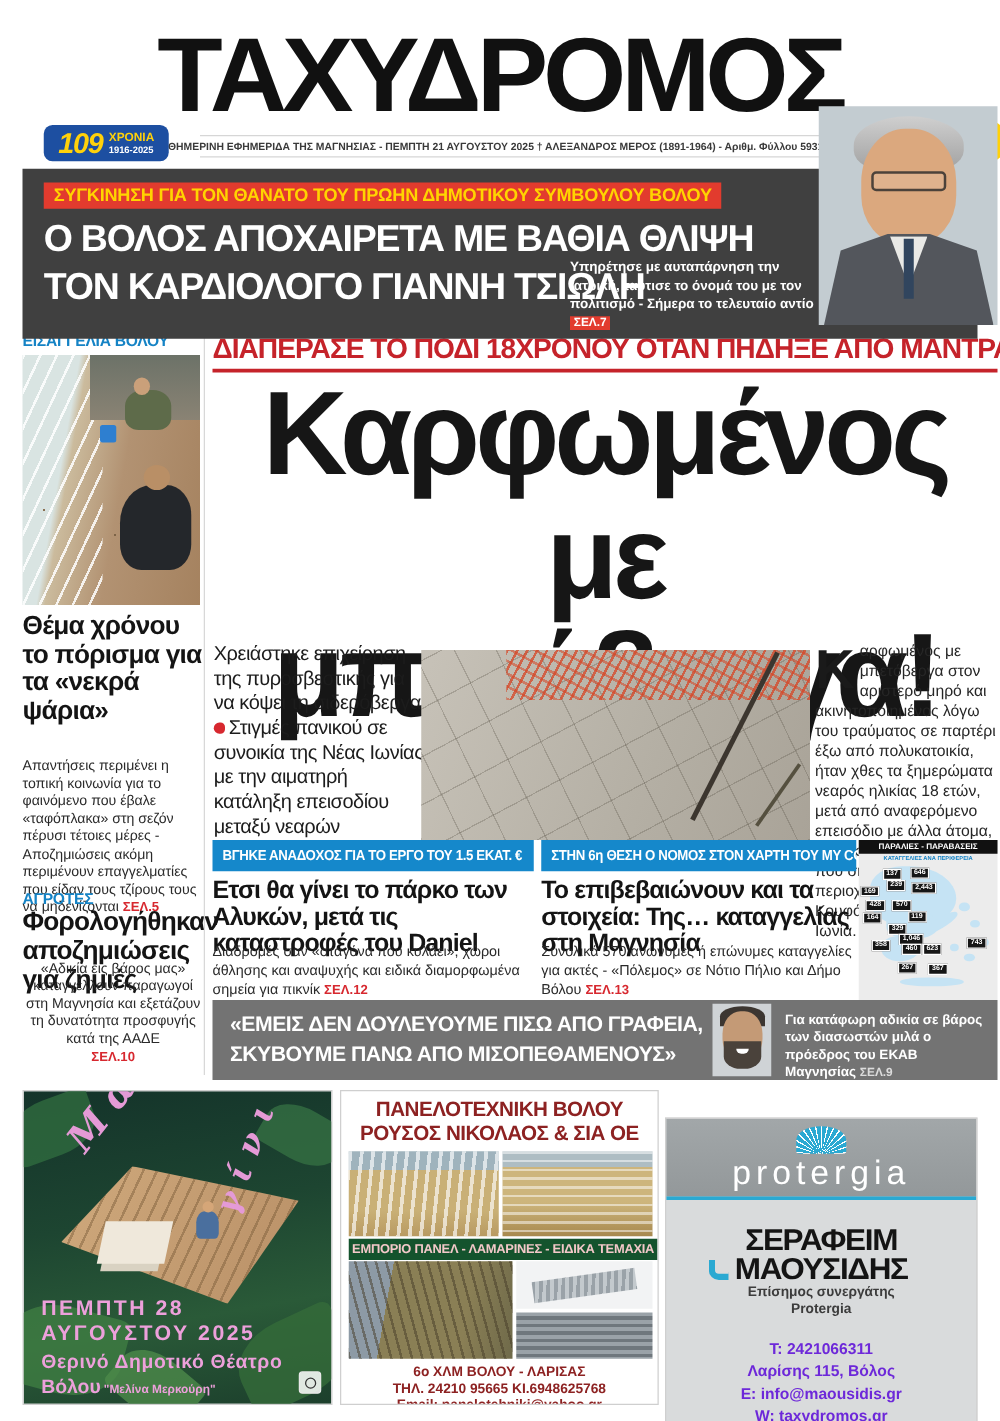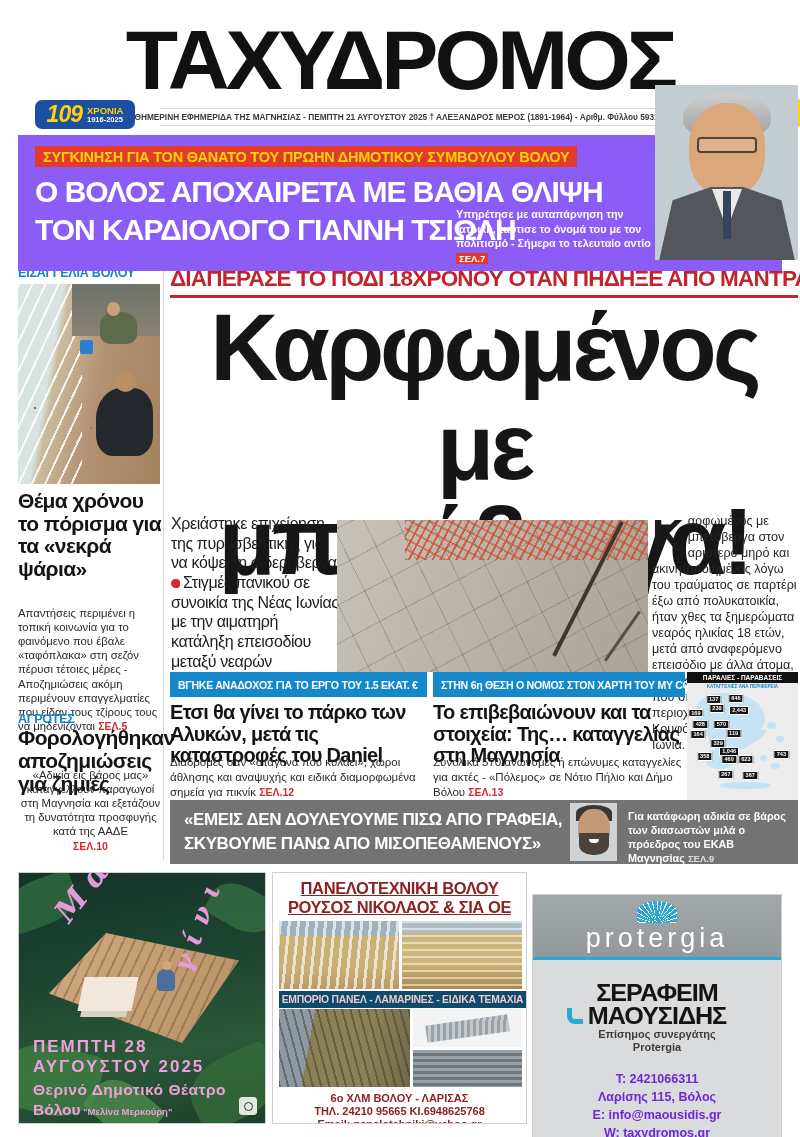--- a/index.html
+++ b/index.html
@@ -23,7 +23,7 @@
   #price-circle { left:772px; top:96px; width:34px; height:34px; border-radius:50%; background:#ffd10a; z-index:1; }
 
   
-  #ob-banner { left:18px; top:135px; width:764px; height:136px; background:#8b5cf6; z-index:2; }
+  #ob-banner { left:18px; top:135px; width:764px; height:136px; background:#404040; z-index:2; }
   #ob-kicker { position:absolute; left:17px; top:11px; background:#e23b2e; color:#ffd400;
     font-weight:900; font-size:14.5px; padding:3px 8px 2px; letter-spacing:-0.2px; }
   .ob-head { position:absolute; left:17px; color:#fff; font-weight:900; letter-spacing:-1px;

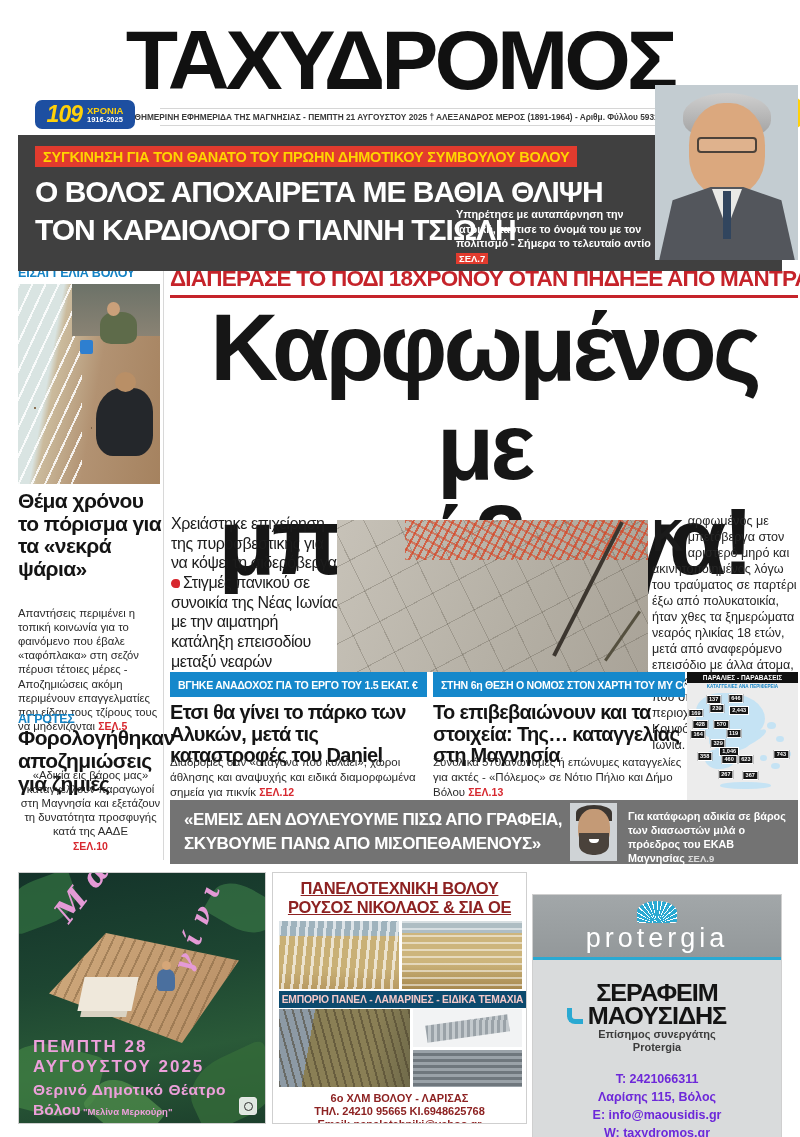--- a/index.html
+++ b/index.html
@@ -178,7 +178,7 @@
     border:1.5px solid #333; border-radius:50%; }
 
   #ad-panel { left:272px; top:872px; width:255px; height:252px; background:#fff; }
-  .panel-title { text-align:center; color:#8d2222; font-weight:900; font-size:16.5px; letter-spacing:-0.4px; line-height:1.15;text-decoration:underline; }
+  .panel-title { text-align:center; color:#8d2222; font-weight:900; font-size:16.5px; letter-spacing:-0.4px; line-height:1.15; }
   #panel-titles { padding-top:6px; }
   .panel-photos { position:absolute; left:6px; width:243px; display:flex; gap:3px; }
   #pp1 { top:48px; height:68px; }

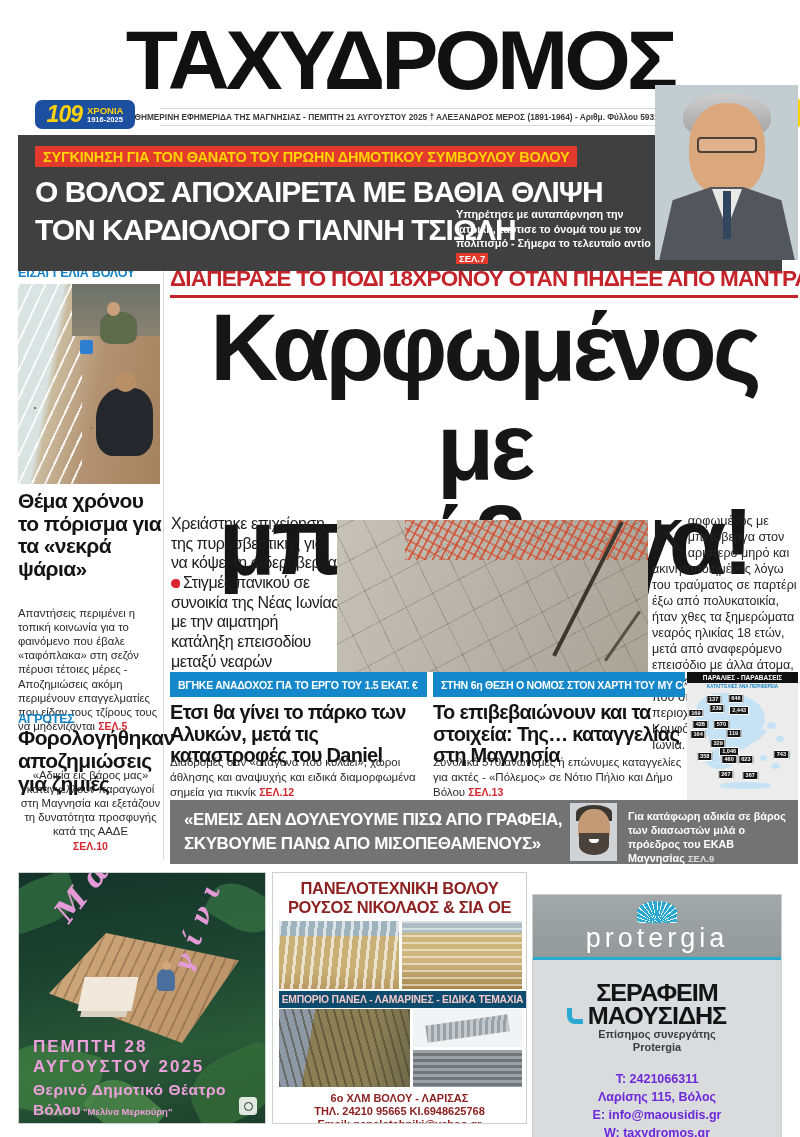--- a/index.html
+++ b/index.html
@@ -188,7 +188,7 @@
   .pphoto2 { flex:1; background:
       repeating-linear-gradient(180deg, rgba(255,255,255,.5) 0 2px, transparent 2px 7px),
       linear-gradient(#aebdc3 0 18%, #cdb57c 18% 60%, #a7894f 100%); }
-  #panel-band { position:absolute; left:6px; top:118px; width:247px; background:#0c4a6e; color:#f3c9c9;
+  #panel-band { position:absolute; left:6px; top:118px; width:247px; background:#14532d; color:#f3c9c9;
     font-weight:900; font-size:10.3px; text-align:center; padding:3px 0; letter-spacing:-0.2px; }
   #pp2 { top:136px; height:78px; }
   .pphoto3 { flex:1.2; background:

